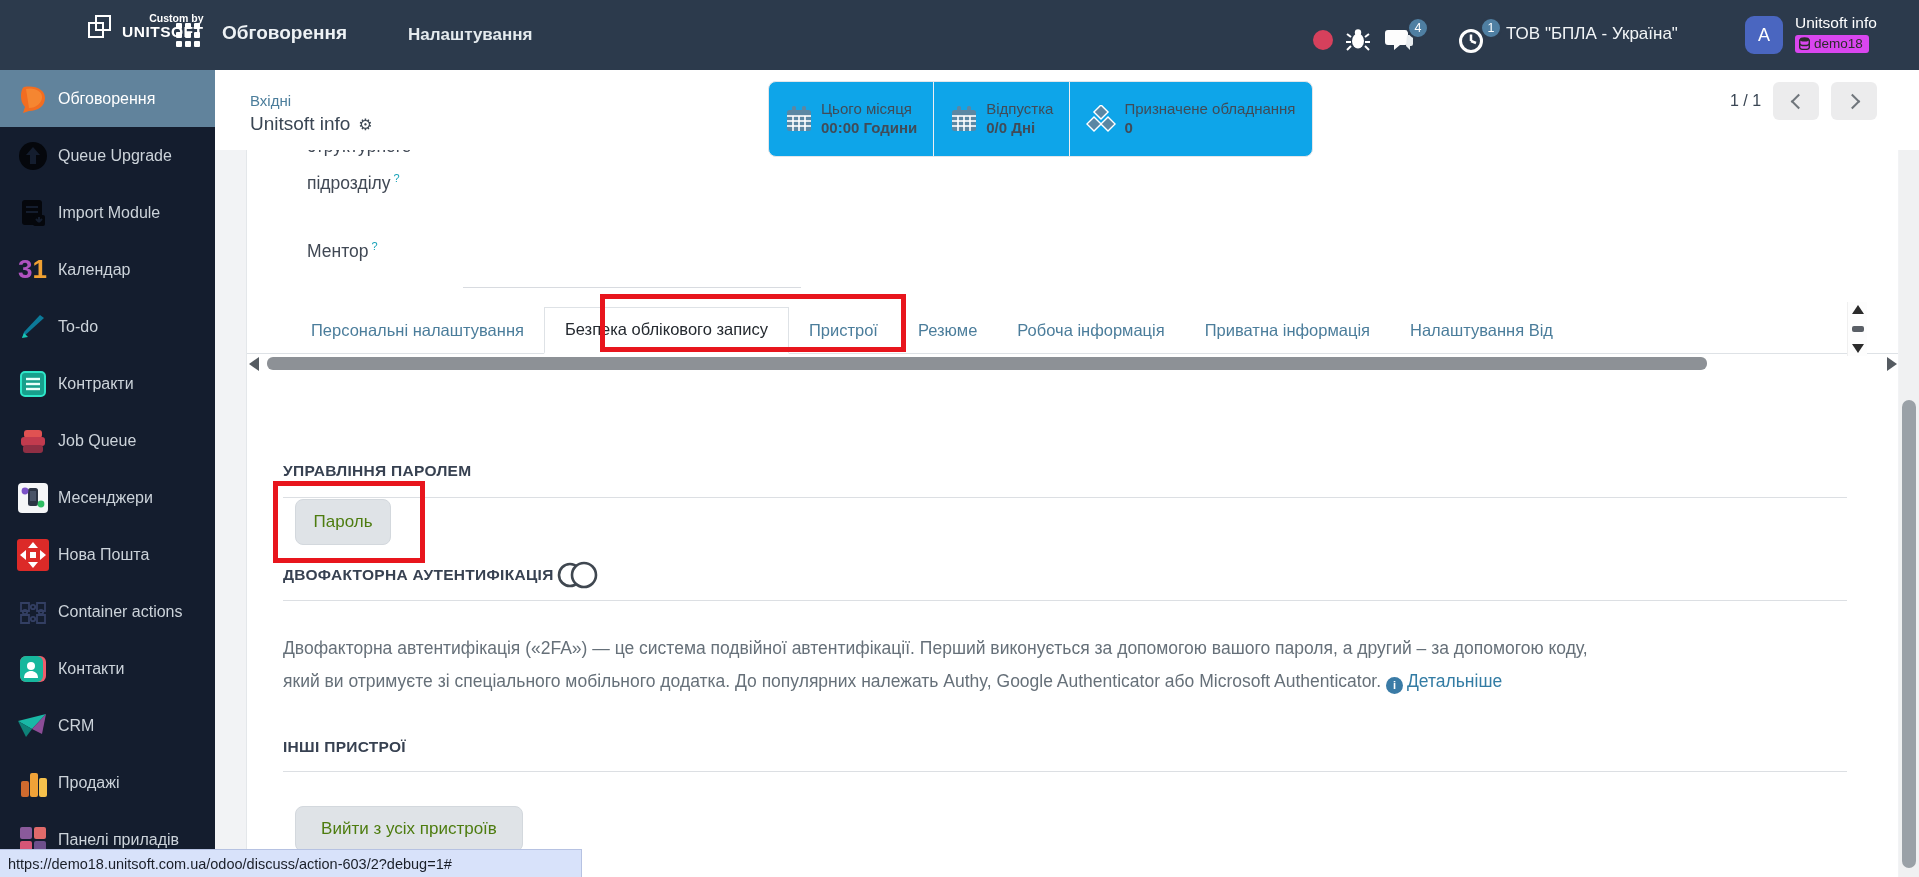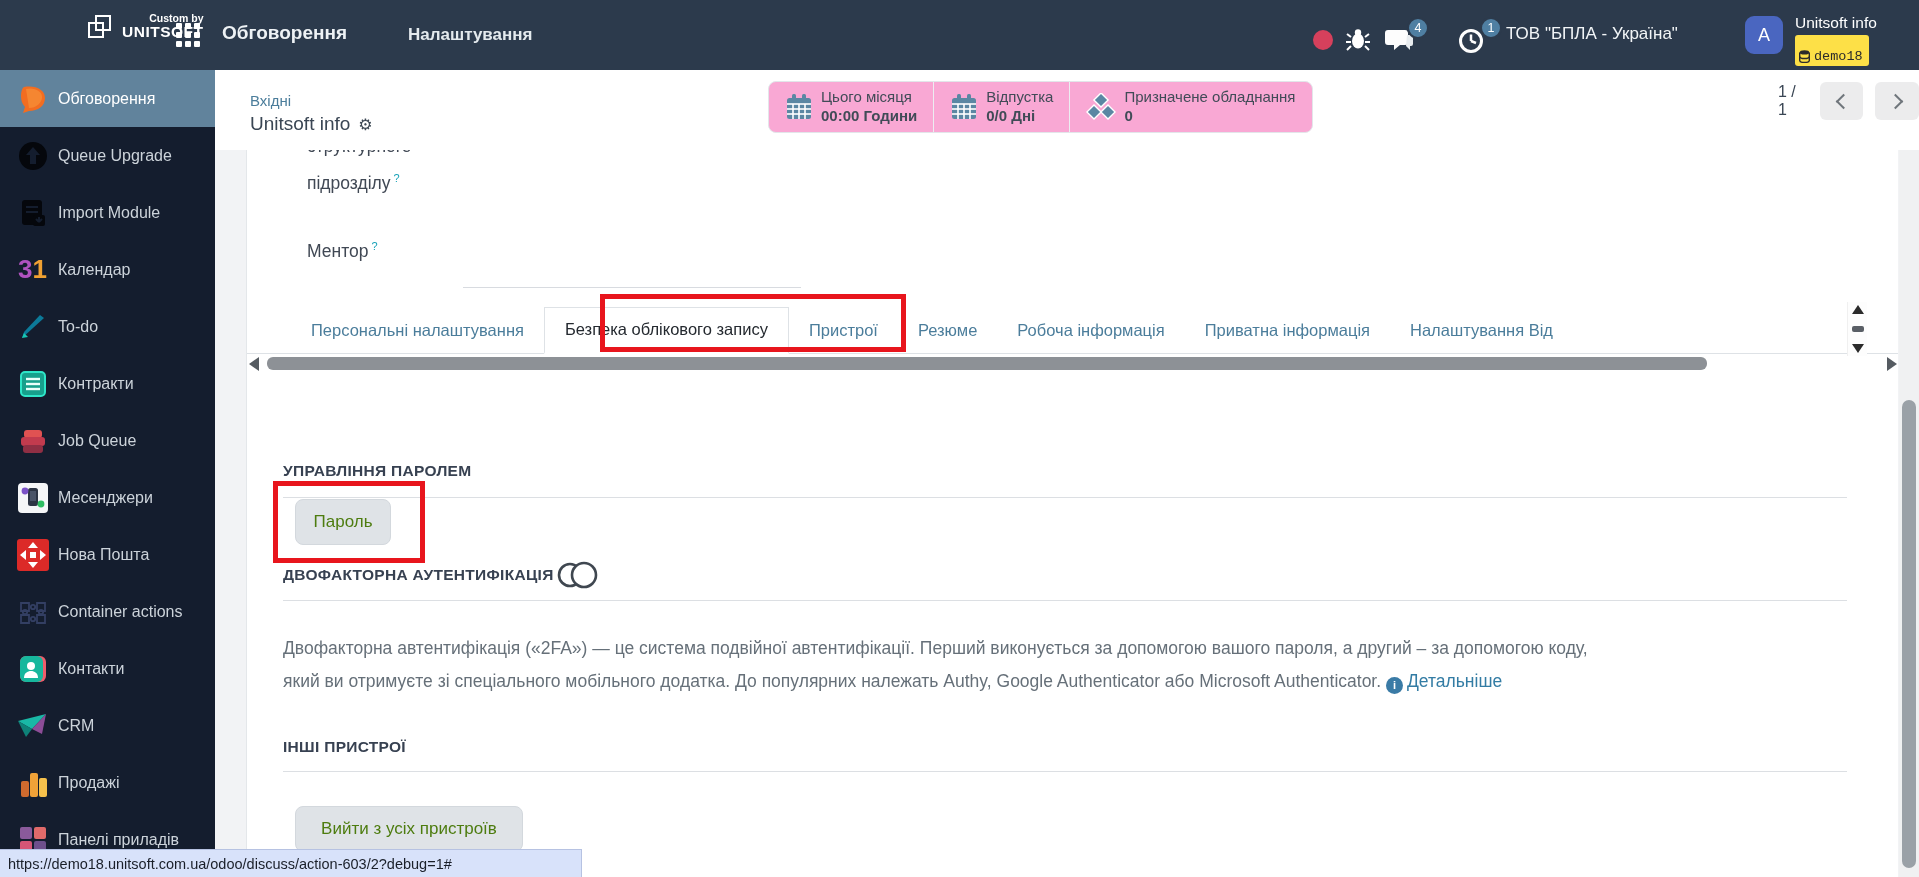--- a/index.html
+++ b/index.html
@@ -33,8 +33,8 @@
             color:#fff; font-size:18px; display:flex; align-items:center; justify-content:center; }
   #usercol { left:1795px; top:14px; display:flex; flex-direction:column; gap:3px; }
   #username { font-size:15.5px; color:#fff; white-space:nowrap; }
-  #dbbadge { display:inline-flex; align-items:center; gap:4px; background:#fde047; border-radius:3px;
-             padding:14px 6px 2px 4px; font-size:13.5px; color:#2b2b2b; width:fit-content;font-family:Liberation Mono, monospace; }
+  #dbbadge { display:inline-flex; align-items:center; gap:4px; background:#d946ef; border-radius:3px;
+             padding:1px 6px 2px 4px; font-size:13.5px; color:#2b2b2b; width:fit-content; }
 
   
   #sidebar { left:0; top:70px; width:215px; height:807px; background:#141d2e; z-index:20; }

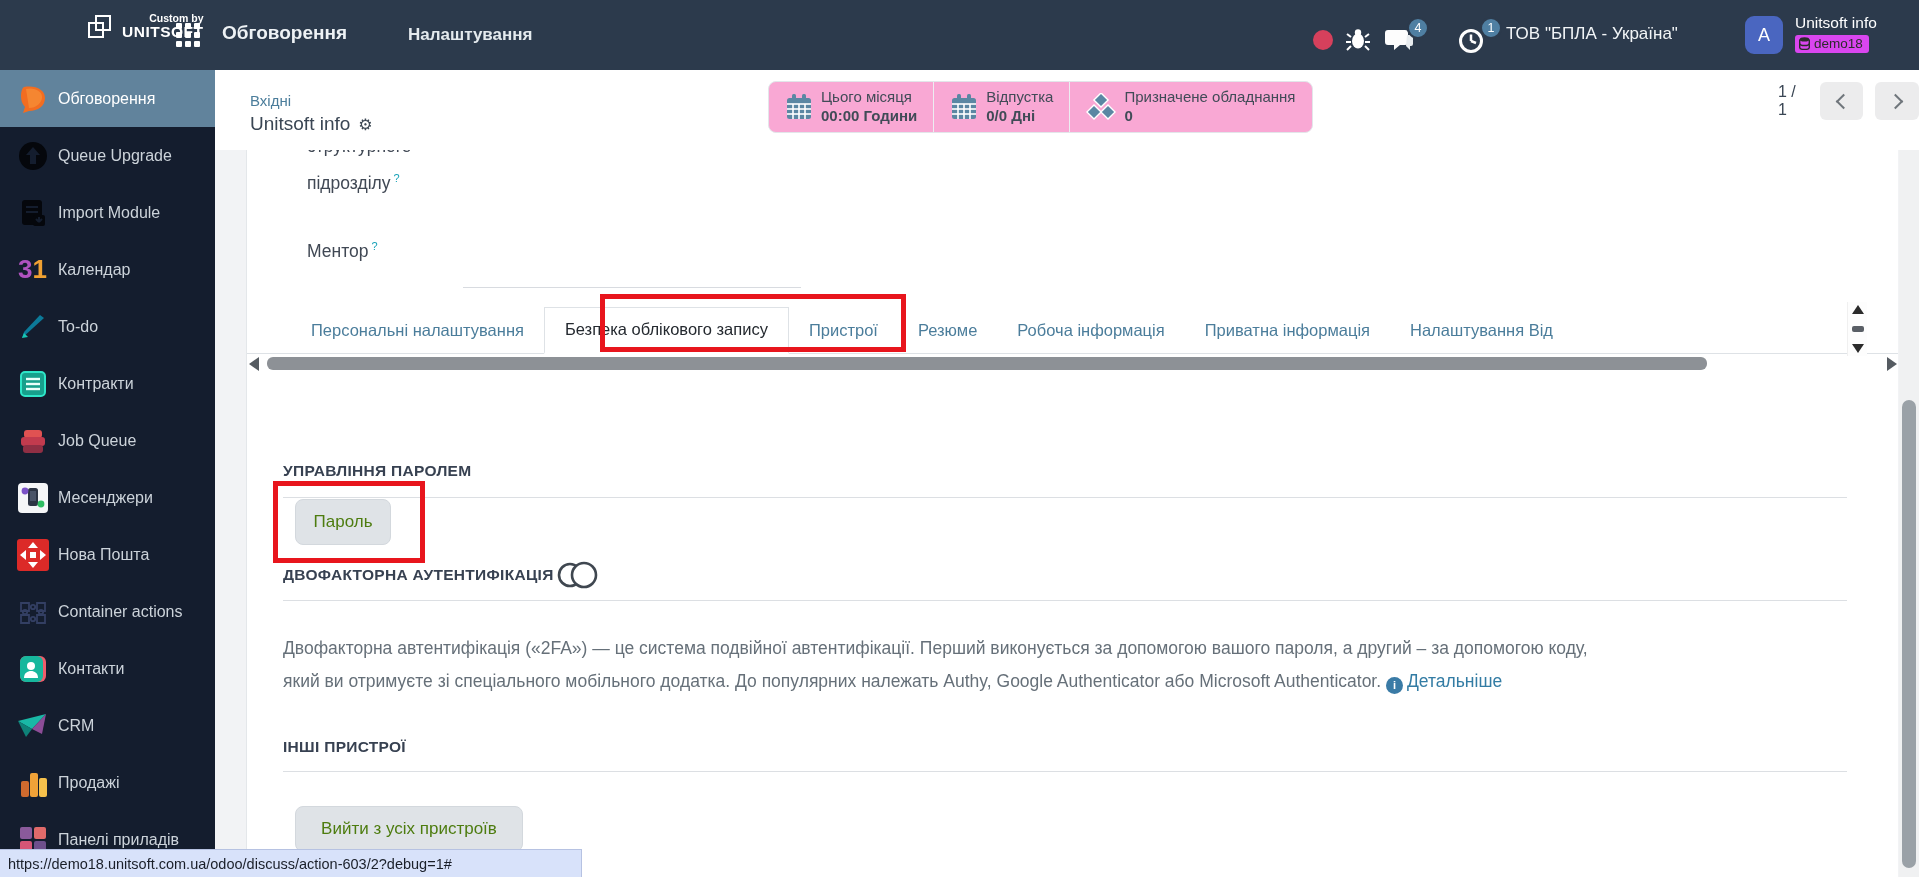--- a/index.html
+++ b/index.html
@@ -49,8 +49,8 @@
   #bc-current-row { left:35px; top:43px; display:flex; align-items:center; gap:8px; }
   #bc-current { font-size:19px; color:#3a4654; }
   #bc-gear { font-size:16px; color:#3f4a56; }
-  #statbox { left:553px; top:11px; height:52px; display:flex; align-items:stretch;
-             border:1px solid #e3e6ea; border-radius:8px; background:#f9a8d4; }
+  #statbox { left:553px; top:11px; height:76px; display:flex; align-items:stretch;
+             border:1px solid #e3e6ea; border-radius:8px; background:#0ea5e9; }
   .stat { display:flex; align-items:center; gap:8px; padding:0 16px; border-right:1px solid #eceef1; }
   .stat:last-child { border-right:none; }
   .stat-col { display:flex; flex-direction:column; line-height:1.25; }

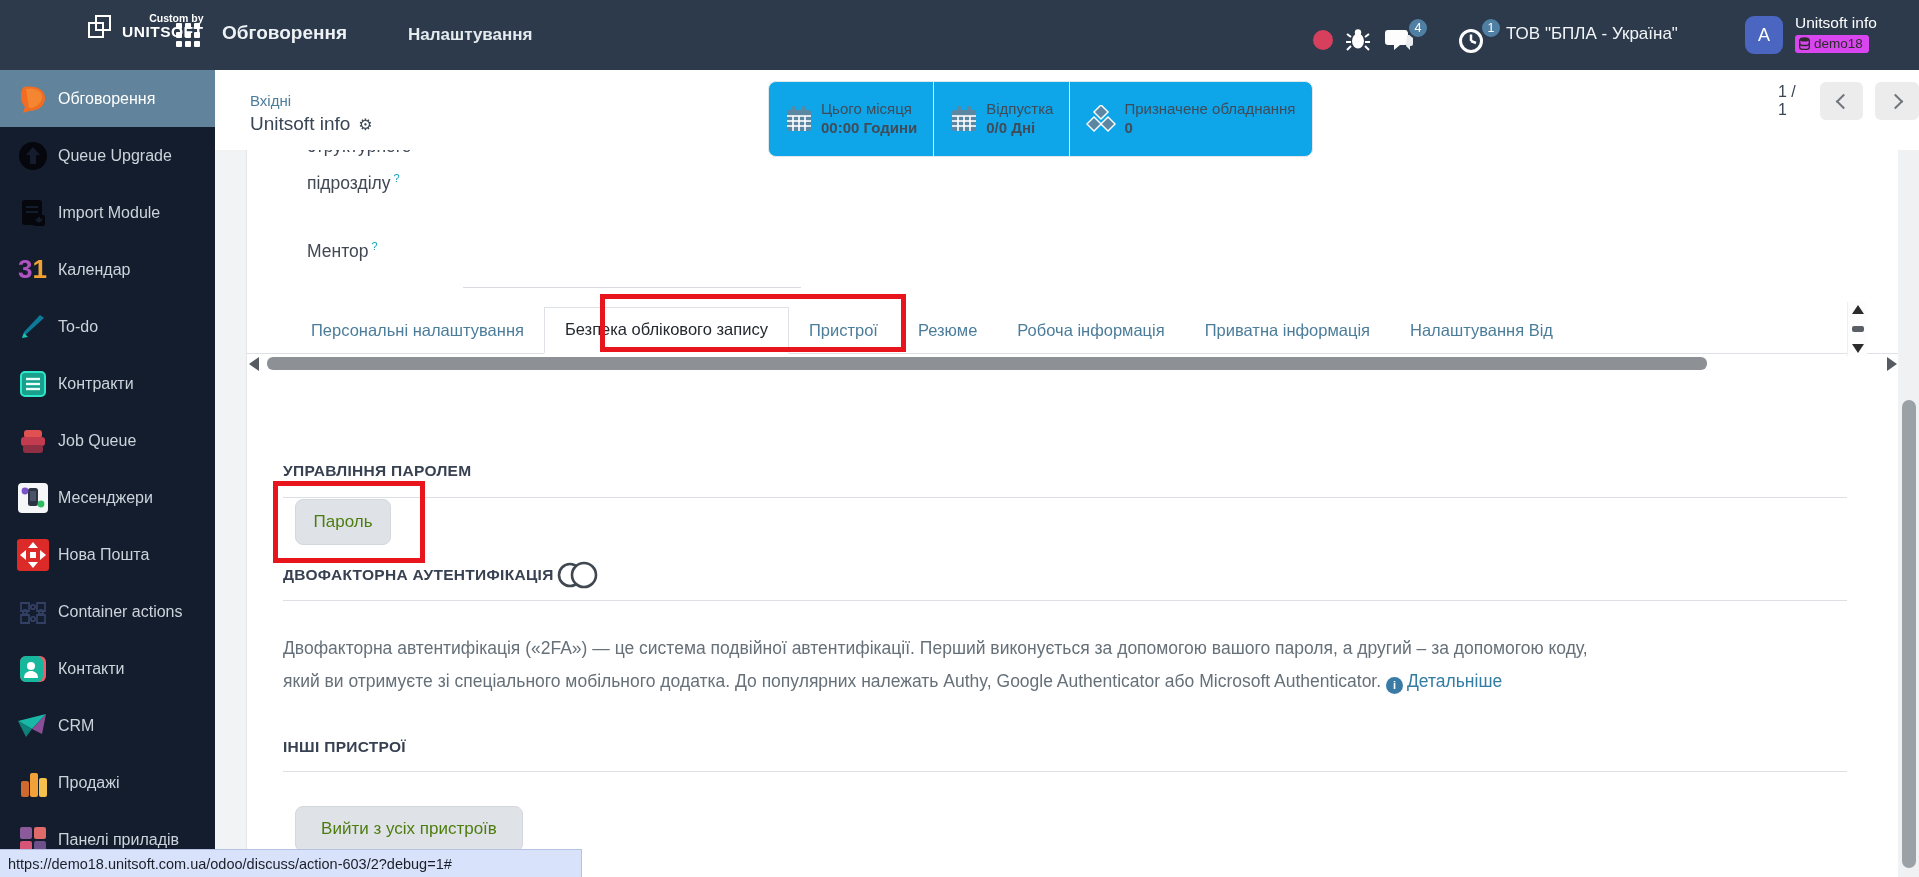--- a/index.html
+++ b/index.html
@@ -56,7 +56,7 @@
   .stat-col { display:flex; flex-direction:column; line-height:1.25; }
   .stat-label { font-size:15px; color:#414b57; }
   .stat-value { font-size:15px; font-weight:bold; color:#414b57; }
-  #pager { left:1515px; top:12px; display:flex; align-items:center; gap:12px;margin-left:48px; }
+  #pager { left:1515px; top:12px; display:flex; align-items:center; gap:12px; }
   #pager-text { font-size:16px; color:#3a4654; }
   .pager-btn { width:46px; height:38px; background:#ececed; border-radius:6px; display:flex;
                align-items:center; justify-content:center; cursor:pointer; }

